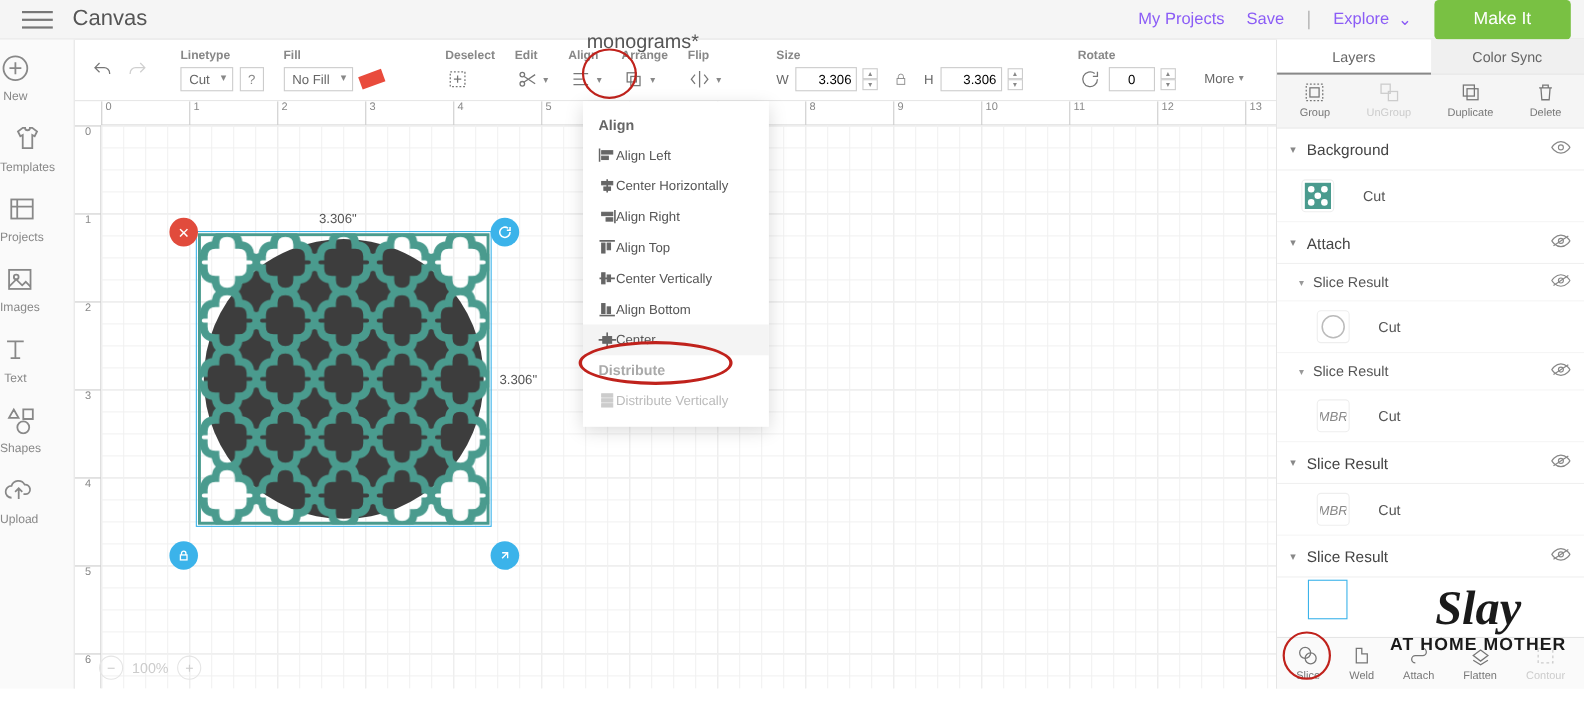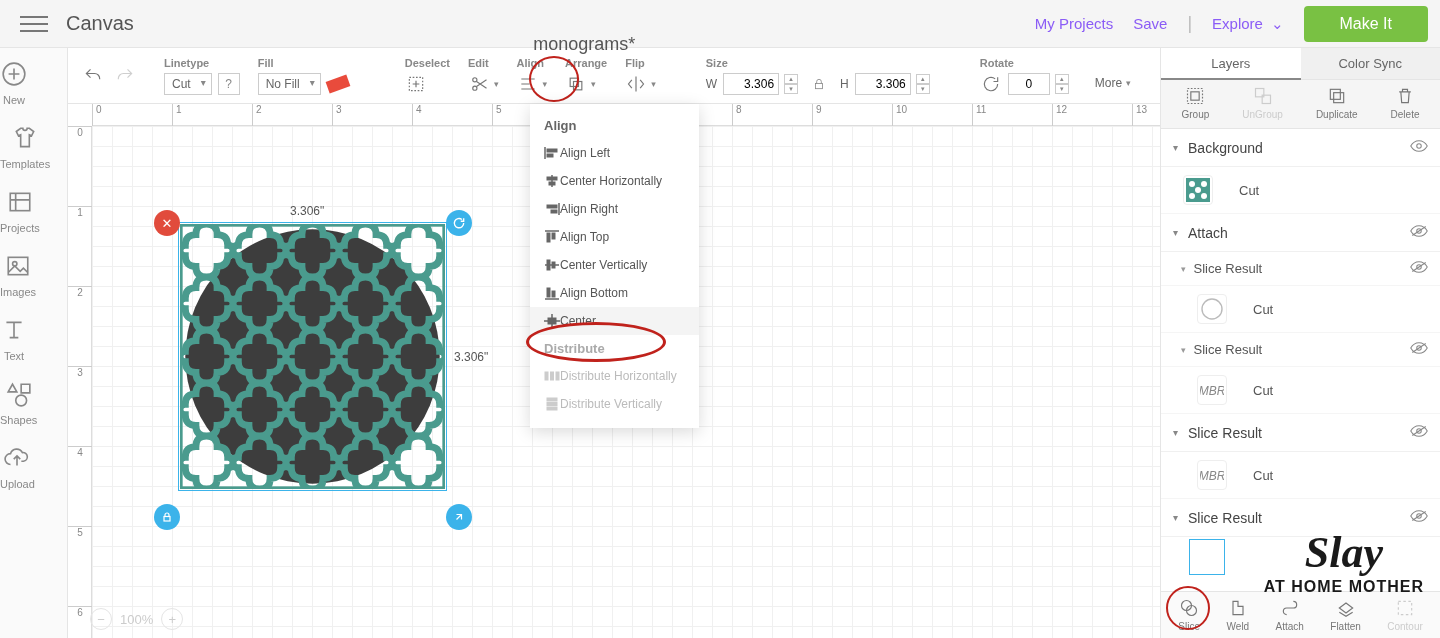--- a/index.html
+++ b/index.html
@@ -6,7 +6,7 @@
 body { width: 1440px; height: 638px; overflow: hidden; background: #fff; color: #444; font-size: 13px; }
 
 
-.header { height: 48px; background: #f5f5f5; display: flex; align-items: center; padding: 0 12px; border-bottom: 1px solid #e5e5e5; }
+.header { height: 36px; background: #f5f5f5; display: flex; align-items: center; padding: 0 12px; border-bottom: 1px solid #e5e5e5; }
 .hamburger { width: 28px; height: 28px; display: flex; flex-direction: column; justify-content: center; gap: 5px; cursor: pointer; margin-right: 18px; margin-left: 8px;}
 .hamburger span { height: 2px; background: #777; }
 .header-title { font-size: 20px; font-weight: 300; color: #555; }

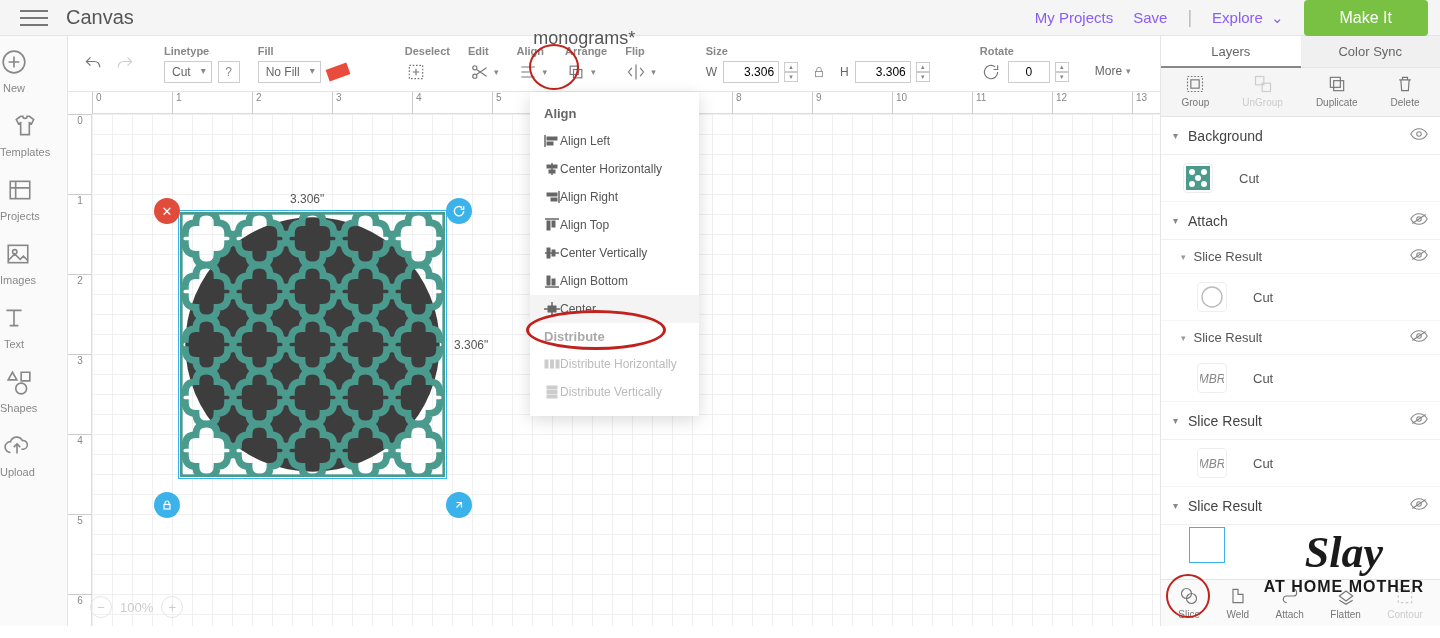--- a/index.html
+++ b/index.html
@@ -418,14 +418,6 @@
       <div class="ap-section" style="color:#aaa">Distribute</div>
       <div class="ap-item disabled">
           <div class="ap-icon"><svg viewBox="0 0 16 14">
-              <rect x="1" y="3" width="3" height="8"></rect>
-              <rect x="6.5" y="3" width="3" height="8"></rect>
-              <rect x="12" y="3" width="3" height="8"></rect>
-            </svg></div>
-          <span>Distribute Horizontally</span>
-        </div>
-      <div class="ap-item disabled">
-          <div class="ap-icon"><svg viewBox="0 0 16 14">
               <rect x="3" y="1" width="10" height="3"></rect>
               <rect x="3" y="5.5" width="10" height="3"></rect>
               <rect x="3" y="10" width="10" height="3"></rect>

